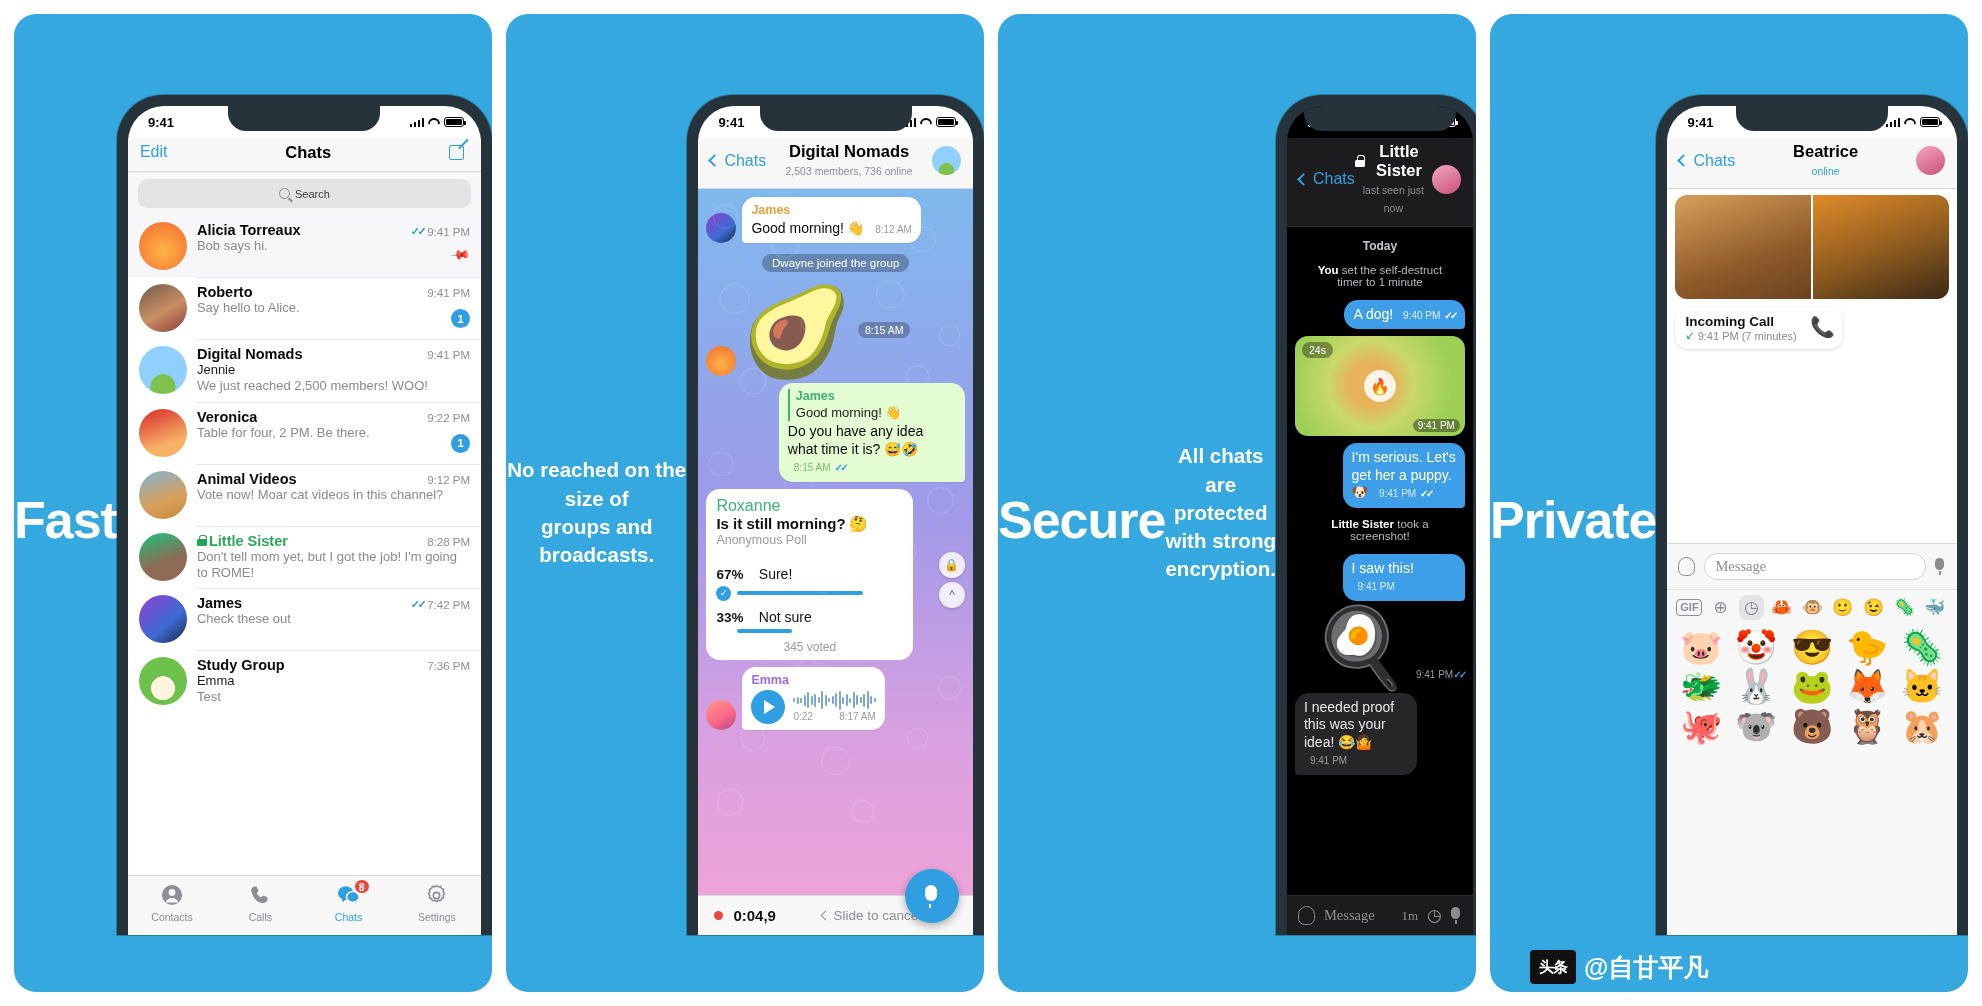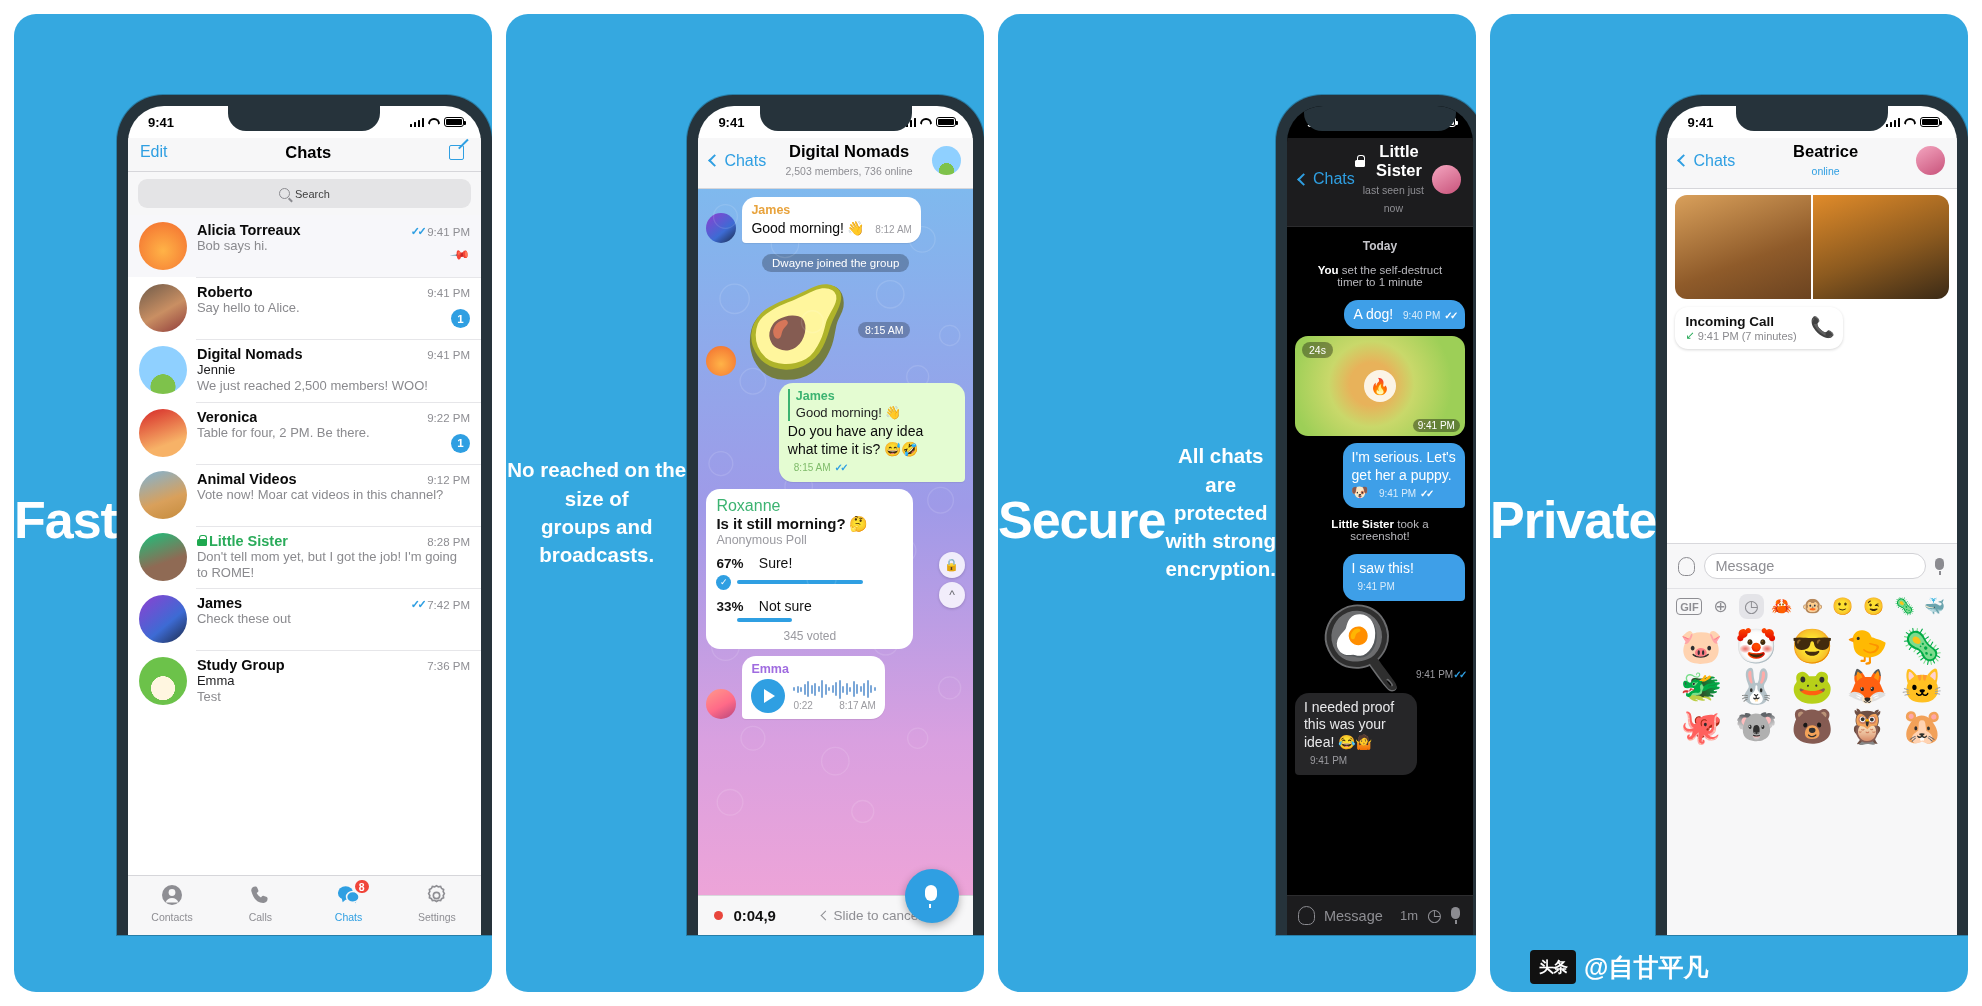--- a/index.html
+++ b/index.html
@@ -214,7 +214,7 @@
   
   .poll { background:#fff; border-radius:14px; padding:8px 10px 6px; width: 80%; }
   .poll .p-q { font-size: 15px; font-weight: bold; color:#111; line-height:1.2; }
-  .poll .p-t { font-size: 12.5px; color:#9a9aa0; margin-bottom:7px; }
+  .poll .p-t { font-size: 12.5px; color:#9a9aa0; margin-bottom:18px; }
   .popt { margin-bottom: 7px; }
   .popt .pct { font-size: 13.5px; font-weight: bold; color:#111; display:inline-block; width:38px; }
   .popt .lbl { font-size: 14px; color:#111; }

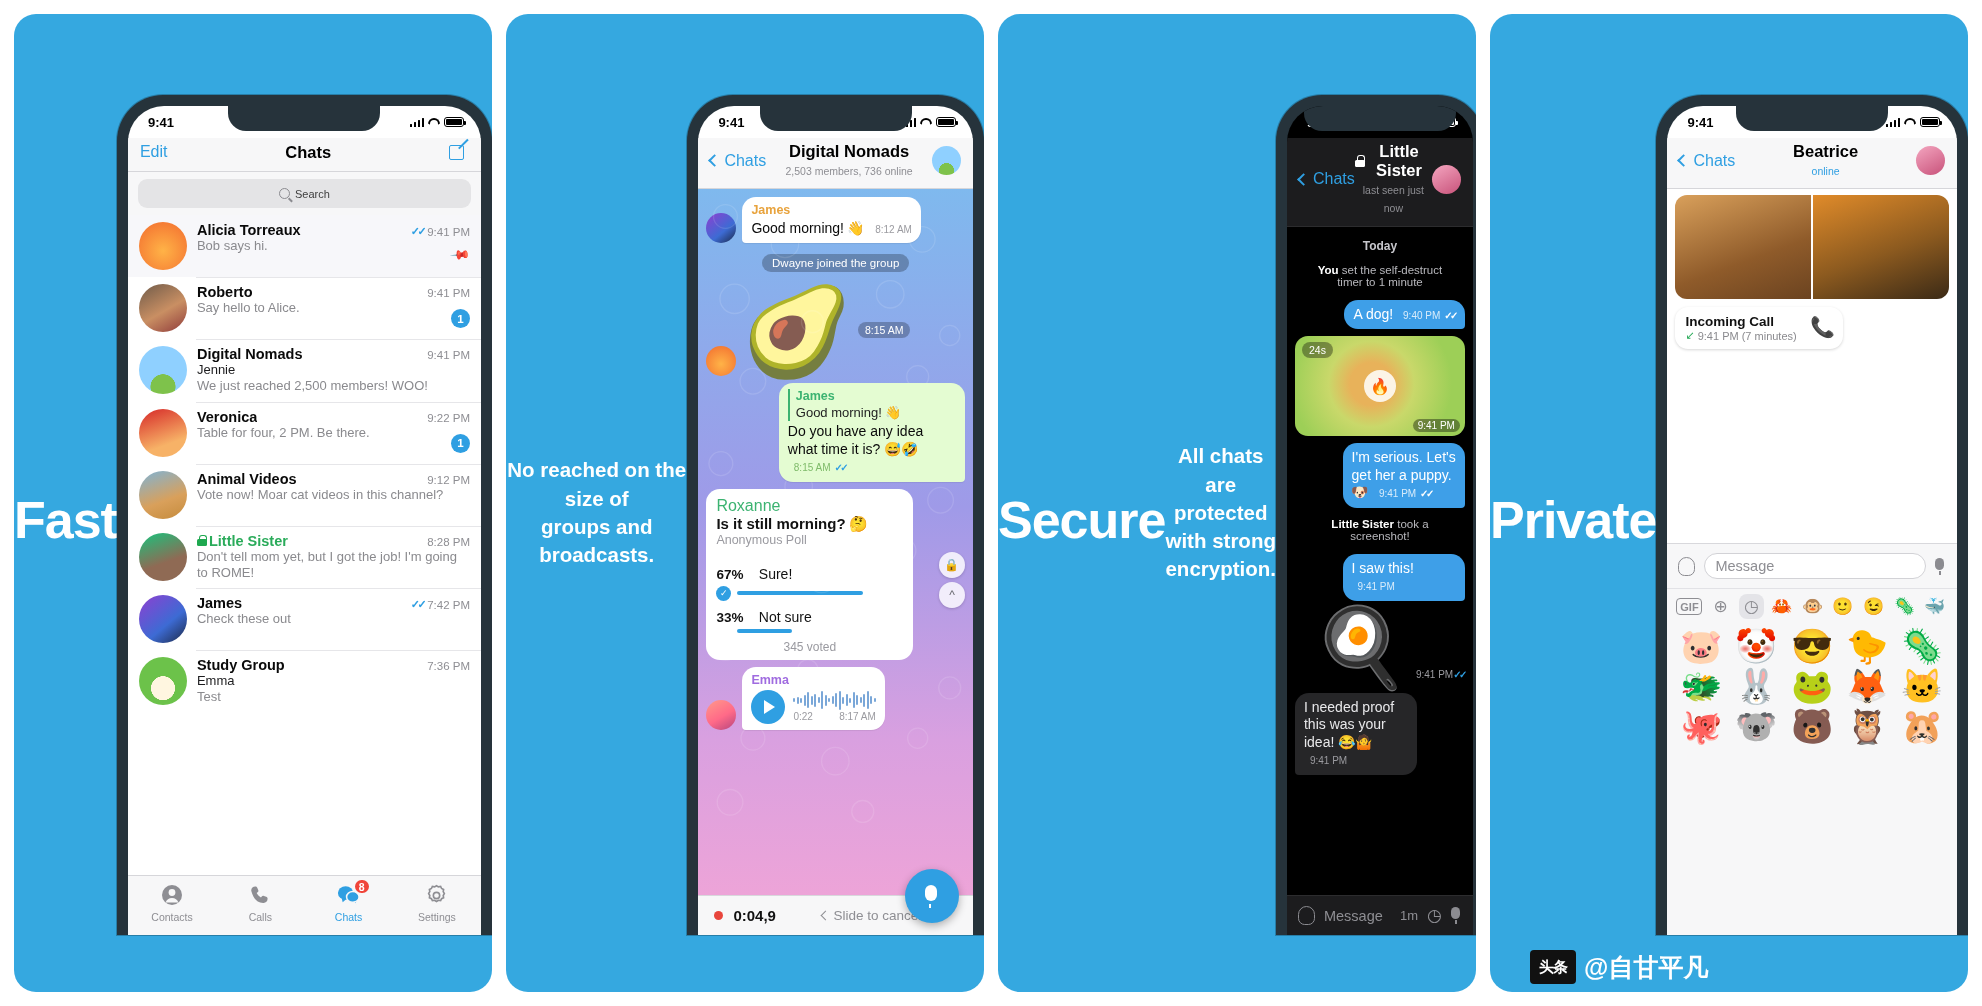--- a/index.html
+++ b/index.html
@@ -234,7 +234,7 @@
   
   .inputbar {
     flex: 0 0 auto; background:#f7f7f8; border-top:1px solid #d8d8dc;
-    display:flex; align-items:center; gap:9px; padding: 9px 11px;
+    display:flex; align-items:center; gap:9px; padding: 9px 11px; font-family: Liberation Serif, serif;
   }
   .inputbar.dark { background:#1c1c1e; border-top:1px solid #2c2c2e; }
   .ibfield { flex:1 1 auto; color:#8e8e93; font-size:14.5px; }

